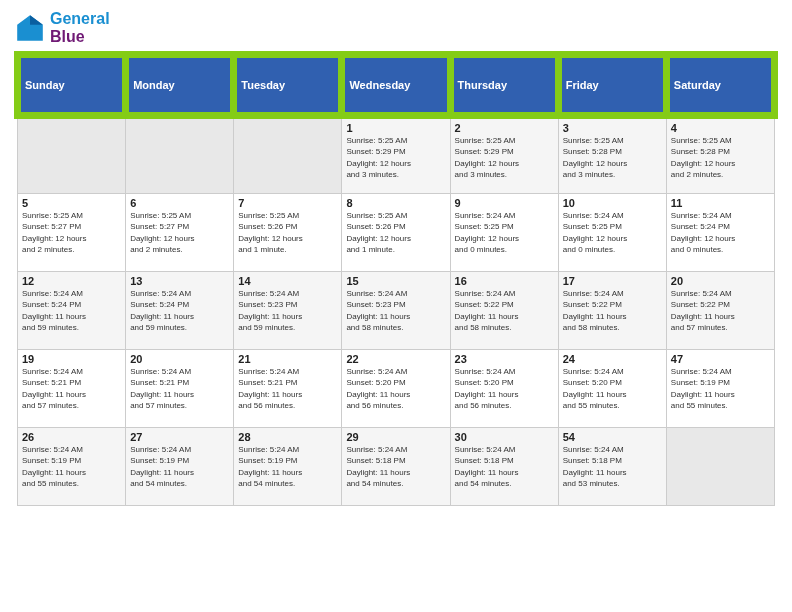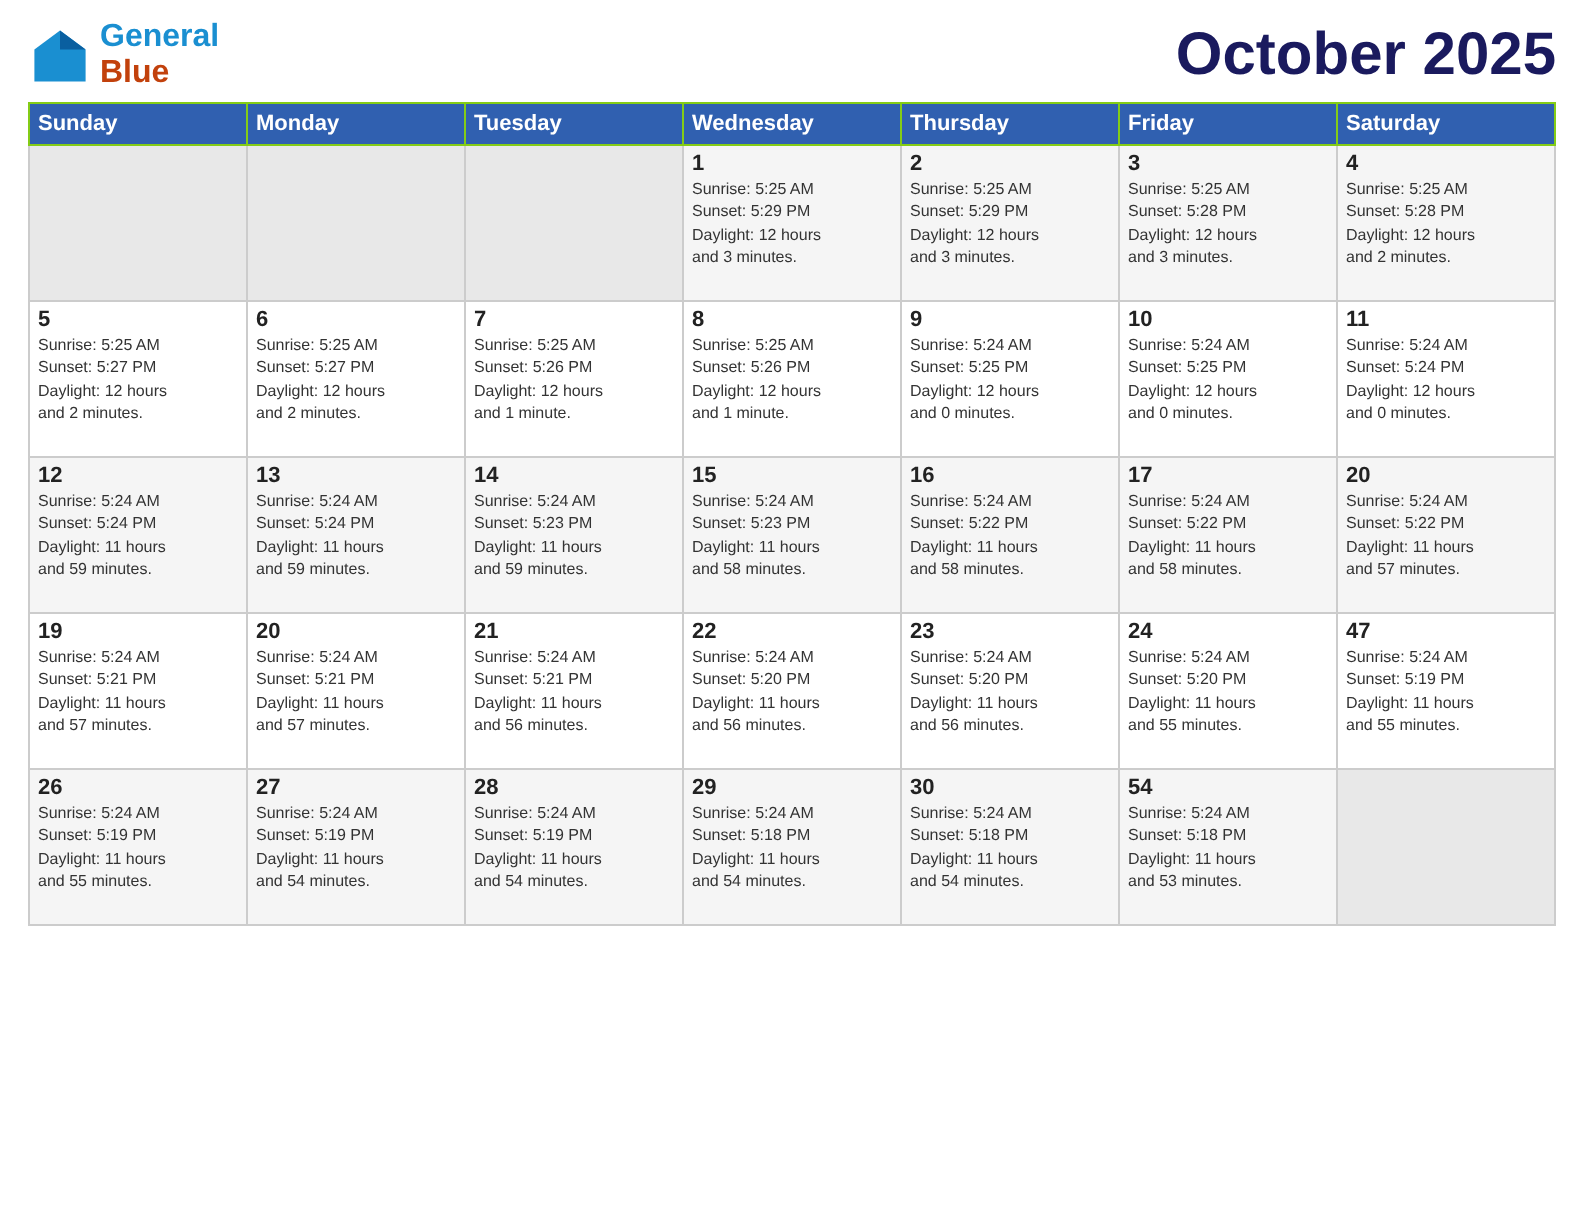--- a/index.html
+++ b/index.html
@@ -108,7 +108,7 @@
       </svg>
       <div class="logo-text">
         <div><span>General</span></div>
-        <div><span style="color:#c2410c">Blue</span></div>
+        <div><span style="color:#701a75">Blue</span></div>
       </div>
     </div>
     <div class="title-block">

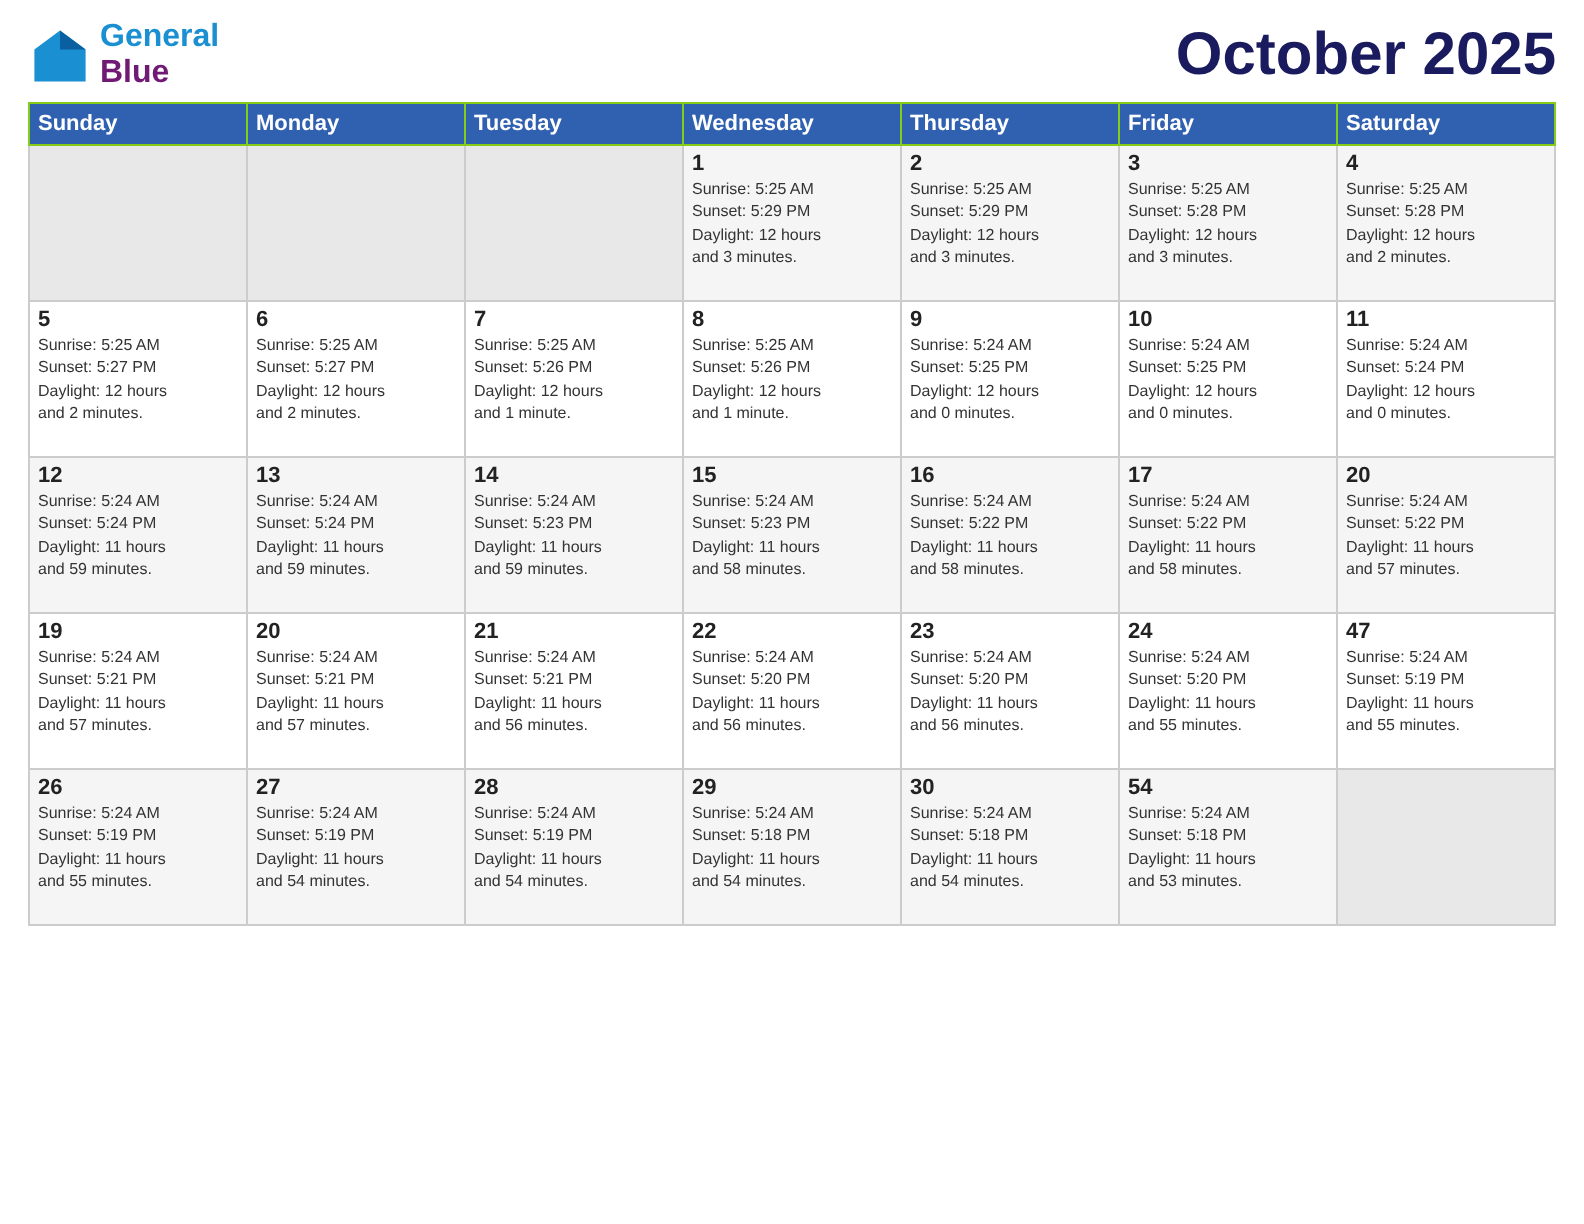--- a/index.html
+++ b/index.html
@@ -112,7 +112,6 @@
       </div>
     </div>
     <div class="title-block">
-      <div class="month-title">October 2025</div>
     </div>
   </div>
 

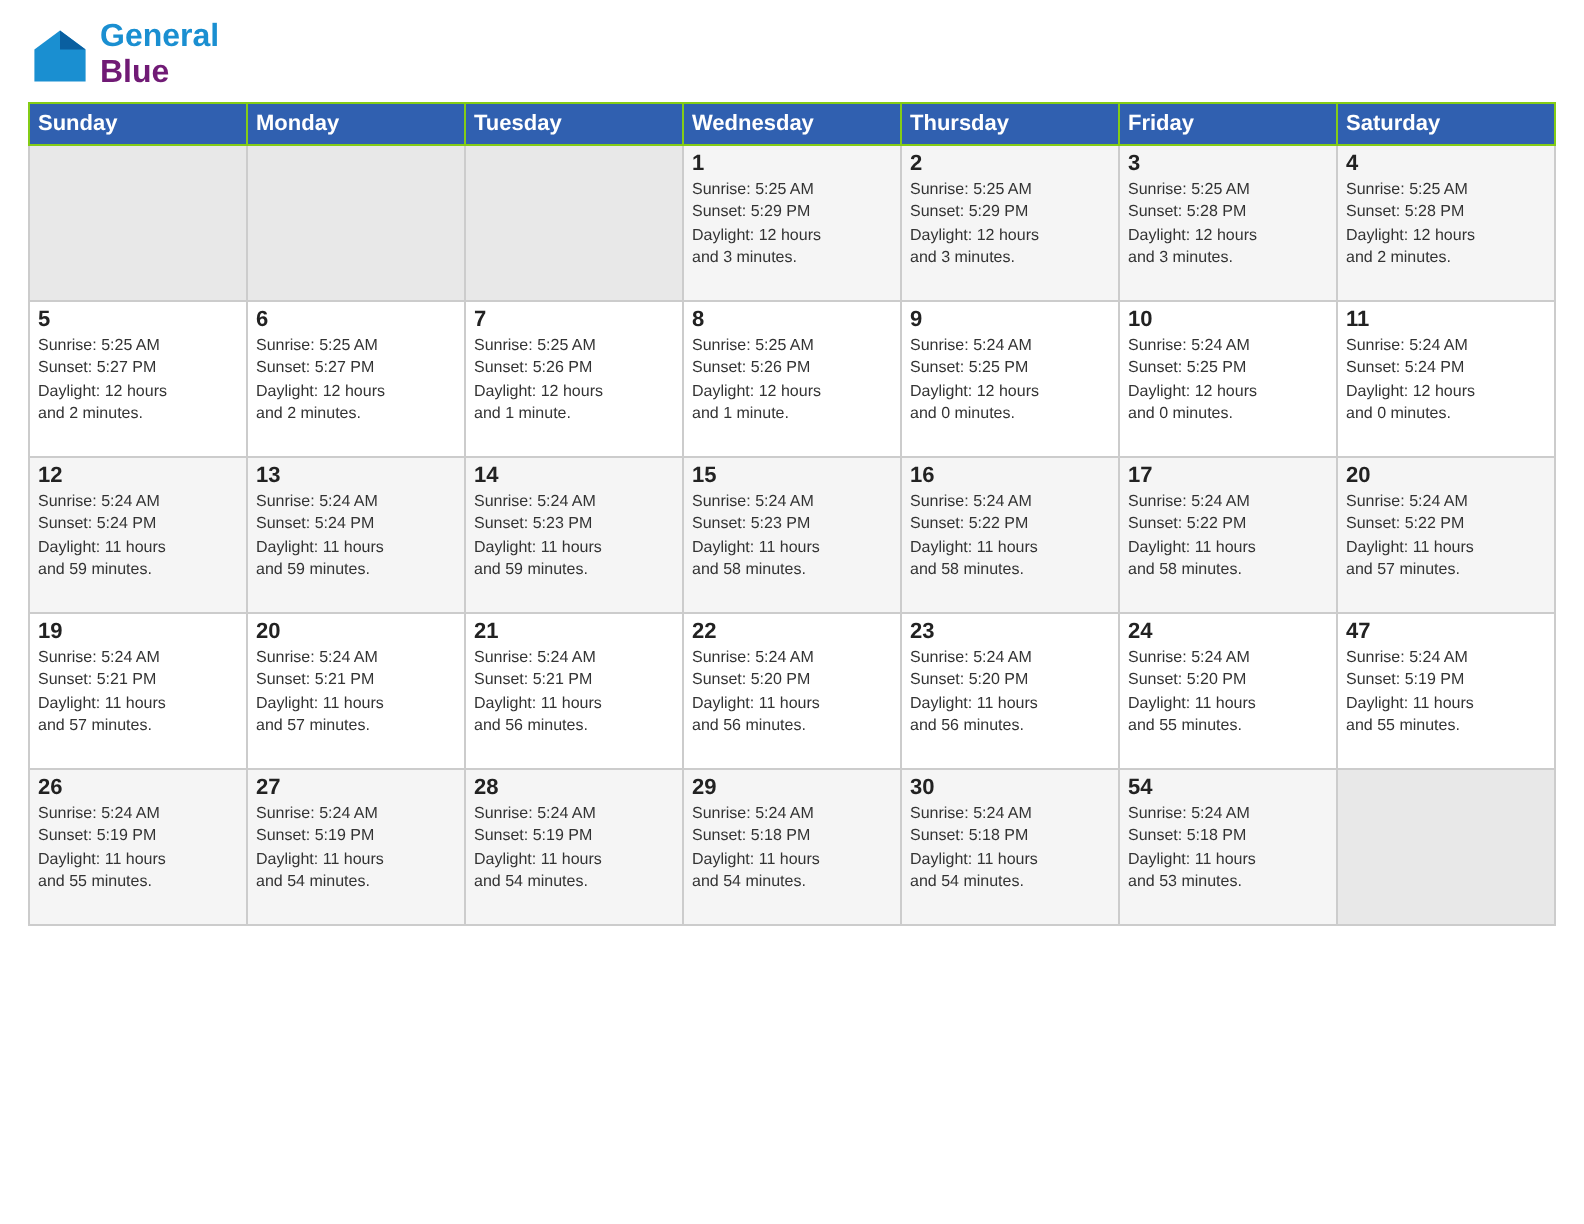--- a/index.html
+++ b/index.html
@@ -60,9 +60,9 @@
       color: #fff;
       font-size: 11px;
       font-weight: bold;
-      padding: 4px 4px;
+      padding: 21px 4px;
       text-align: left;
-      border: 1px solid #84cc16;
+      border: 7px solid #84cc16;
     }
     tbody tr td {
       border: 1px solid #ccc;

